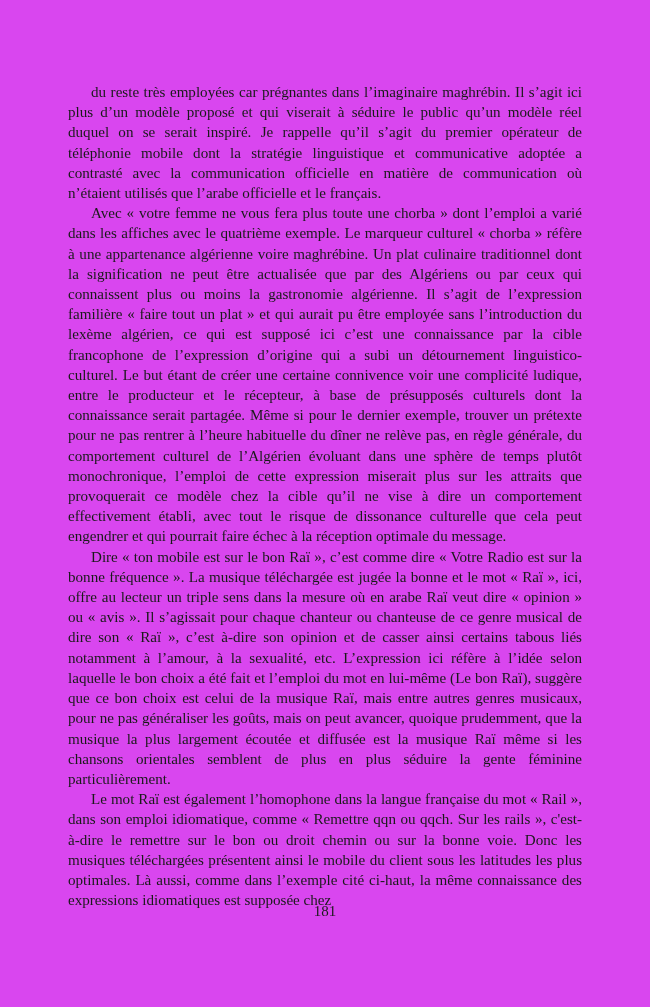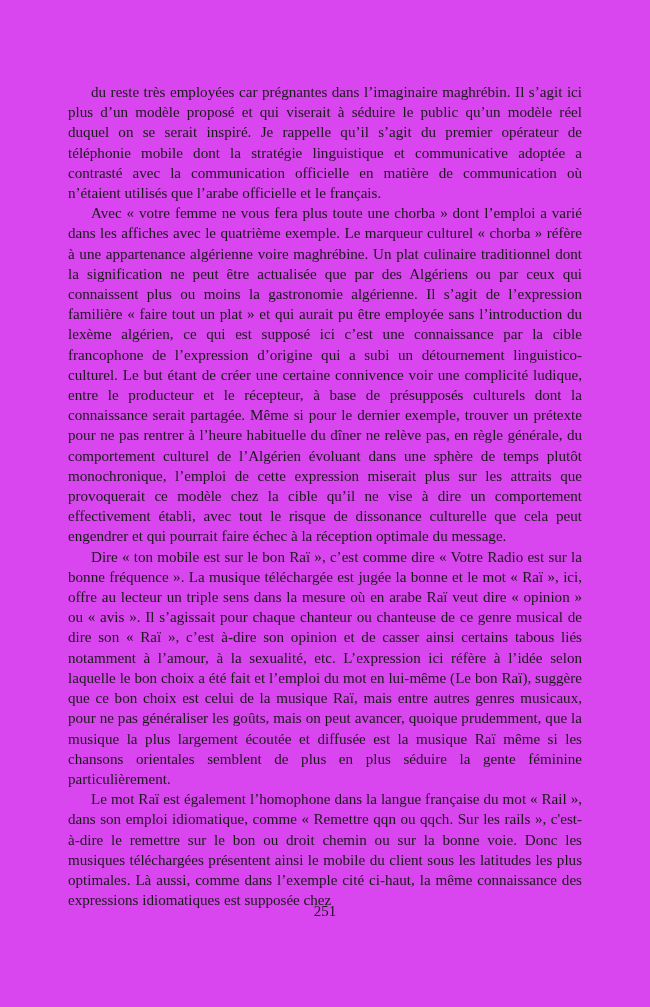--- a/index.html
+++ b/index.html
@@ -67,7 +67,7 @@
     <p class="para"><span>Le mot Raï est également l’homophone dans la langue française du mot « Rail », dans son emploi idiomatique, comme « </span><span class="it">Remettre qqn ou qqch. Sur les rails</span><span> », c'est-à-dire le remettre sur le bon ou droit chemin ou sur la bonne voie. Donc les musiques téléchargées présentent ainsi le mobile du client sous les latitudes les plus optimales. Là aussi, comme dans l’exemple cité ci-haut, la même connaissance des expressions idiomatiques est supposée chez</span></p>
   </div>
 
-  <div id="page-number">251</div>
+  <div id="page-number">181</div>
 
 </div>
 

